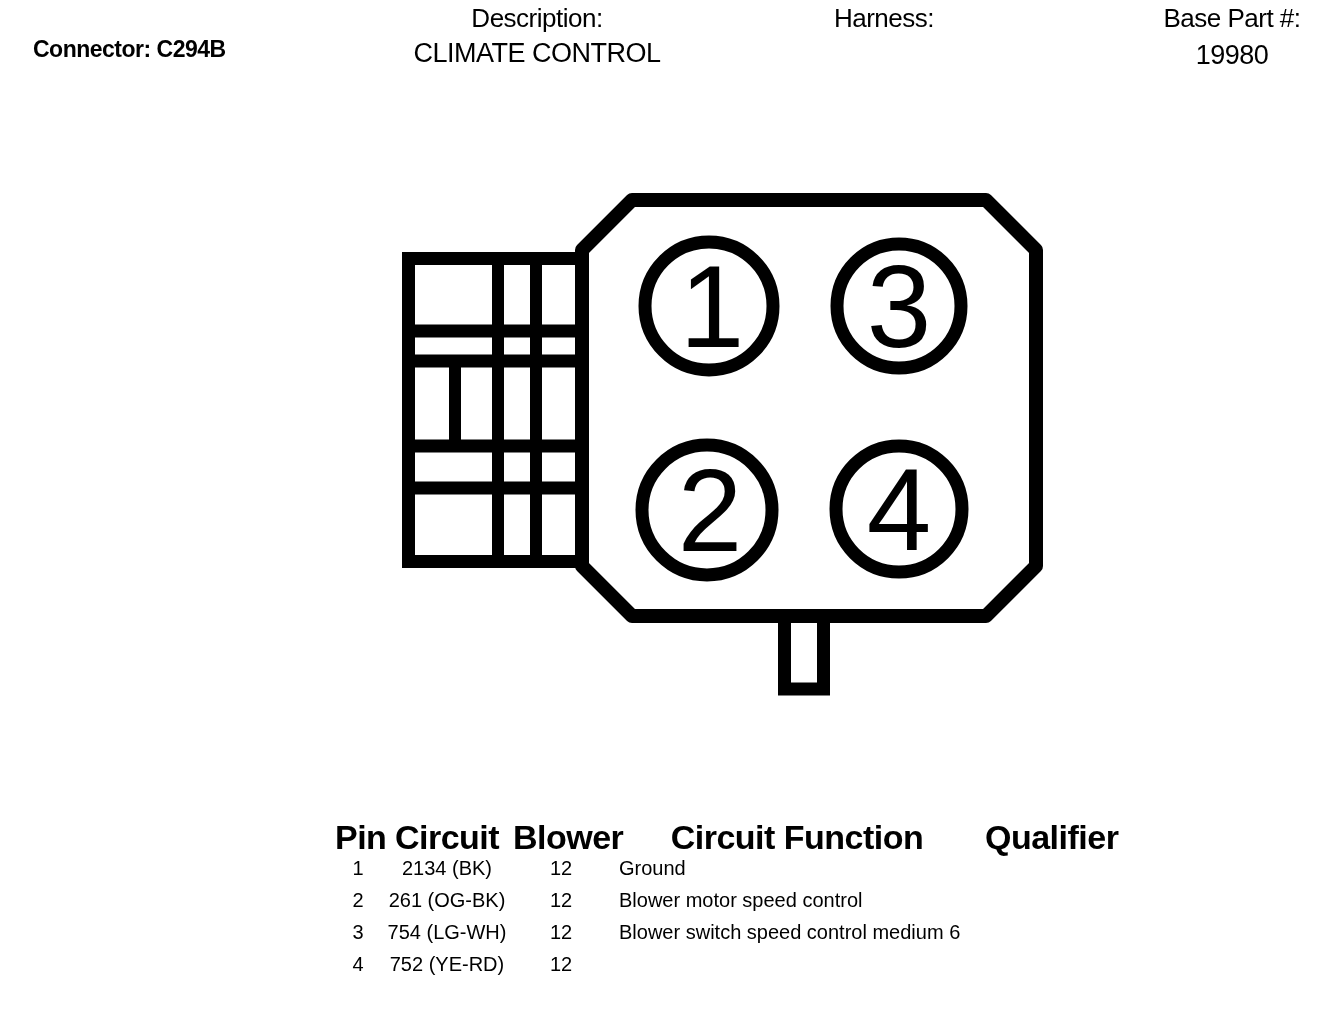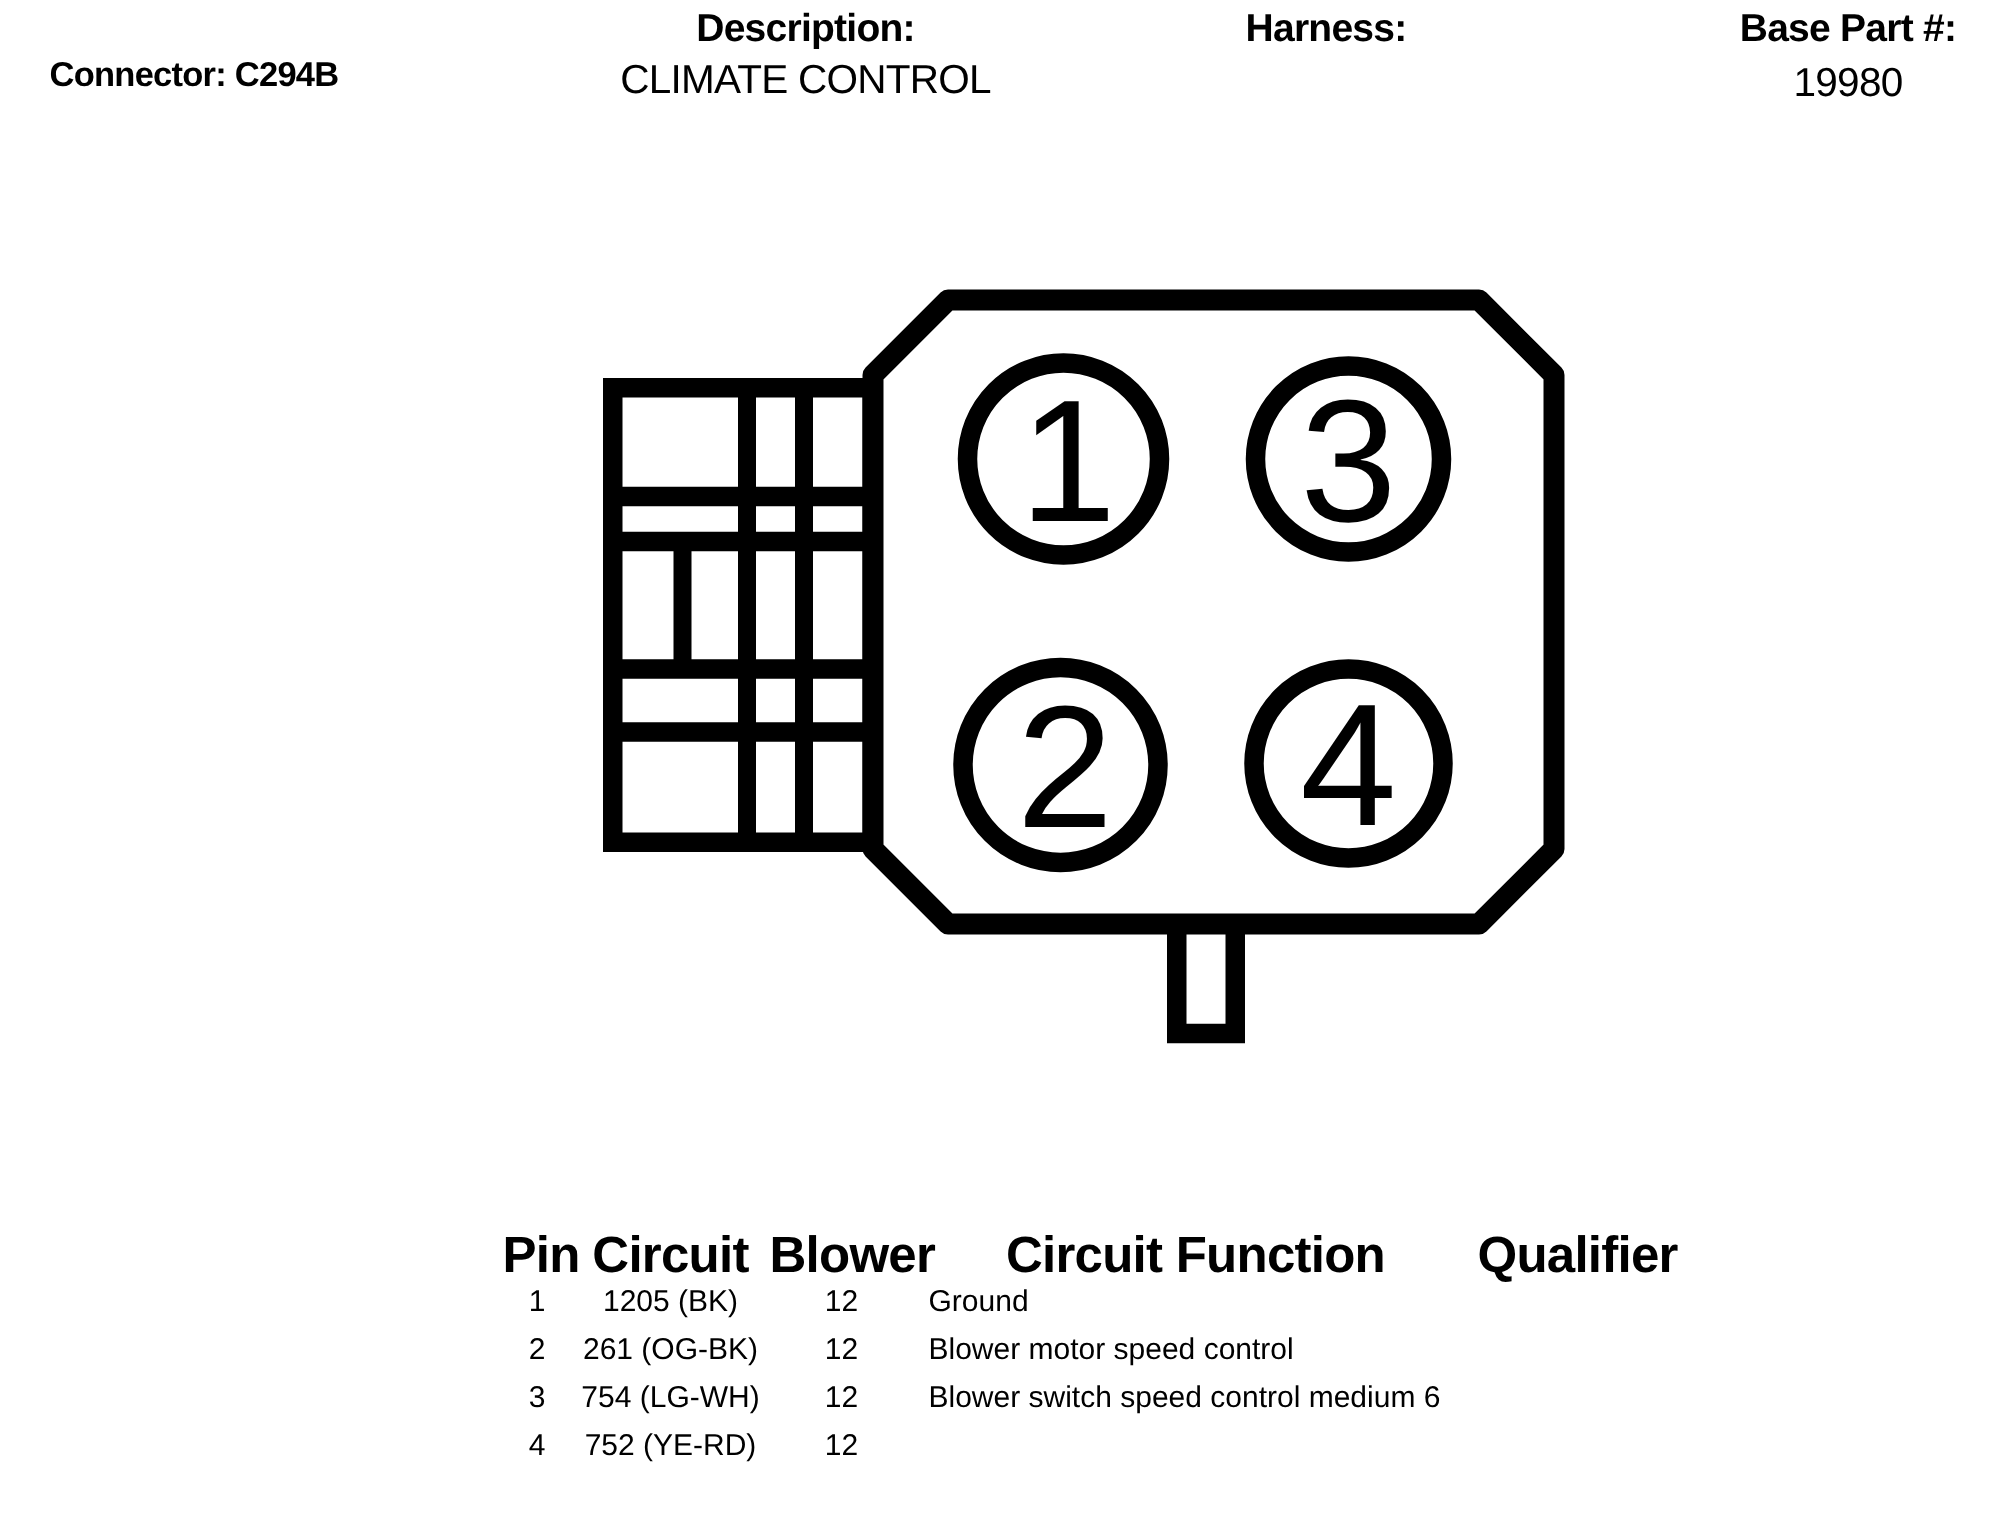--- a/index.html
+++ b/index.html
@@ -20,7 +20,7 @@
     letter-spacing: -0.5px; white-space: nowrap;
   }
   .hdr-col { text-align: center; }
-  .hdr-label { font-size: 26px; font-weight: bold; line-height: 30px; letter-spacing: -0.5px; }
+  .hdr-label { font-size: 26px; font-weight: normal; line-height: 30px; letter-spacing: -0.5px; }
   .hdr-value { font-size: 27px; font-weight: normal; line-height: 31px; letter-spacing: -0.5px; }
   .col-desc { left: 387px; top: 3px; width: 300px; }
   .col-desc .hdr-value-block { margin-top: 5px; }

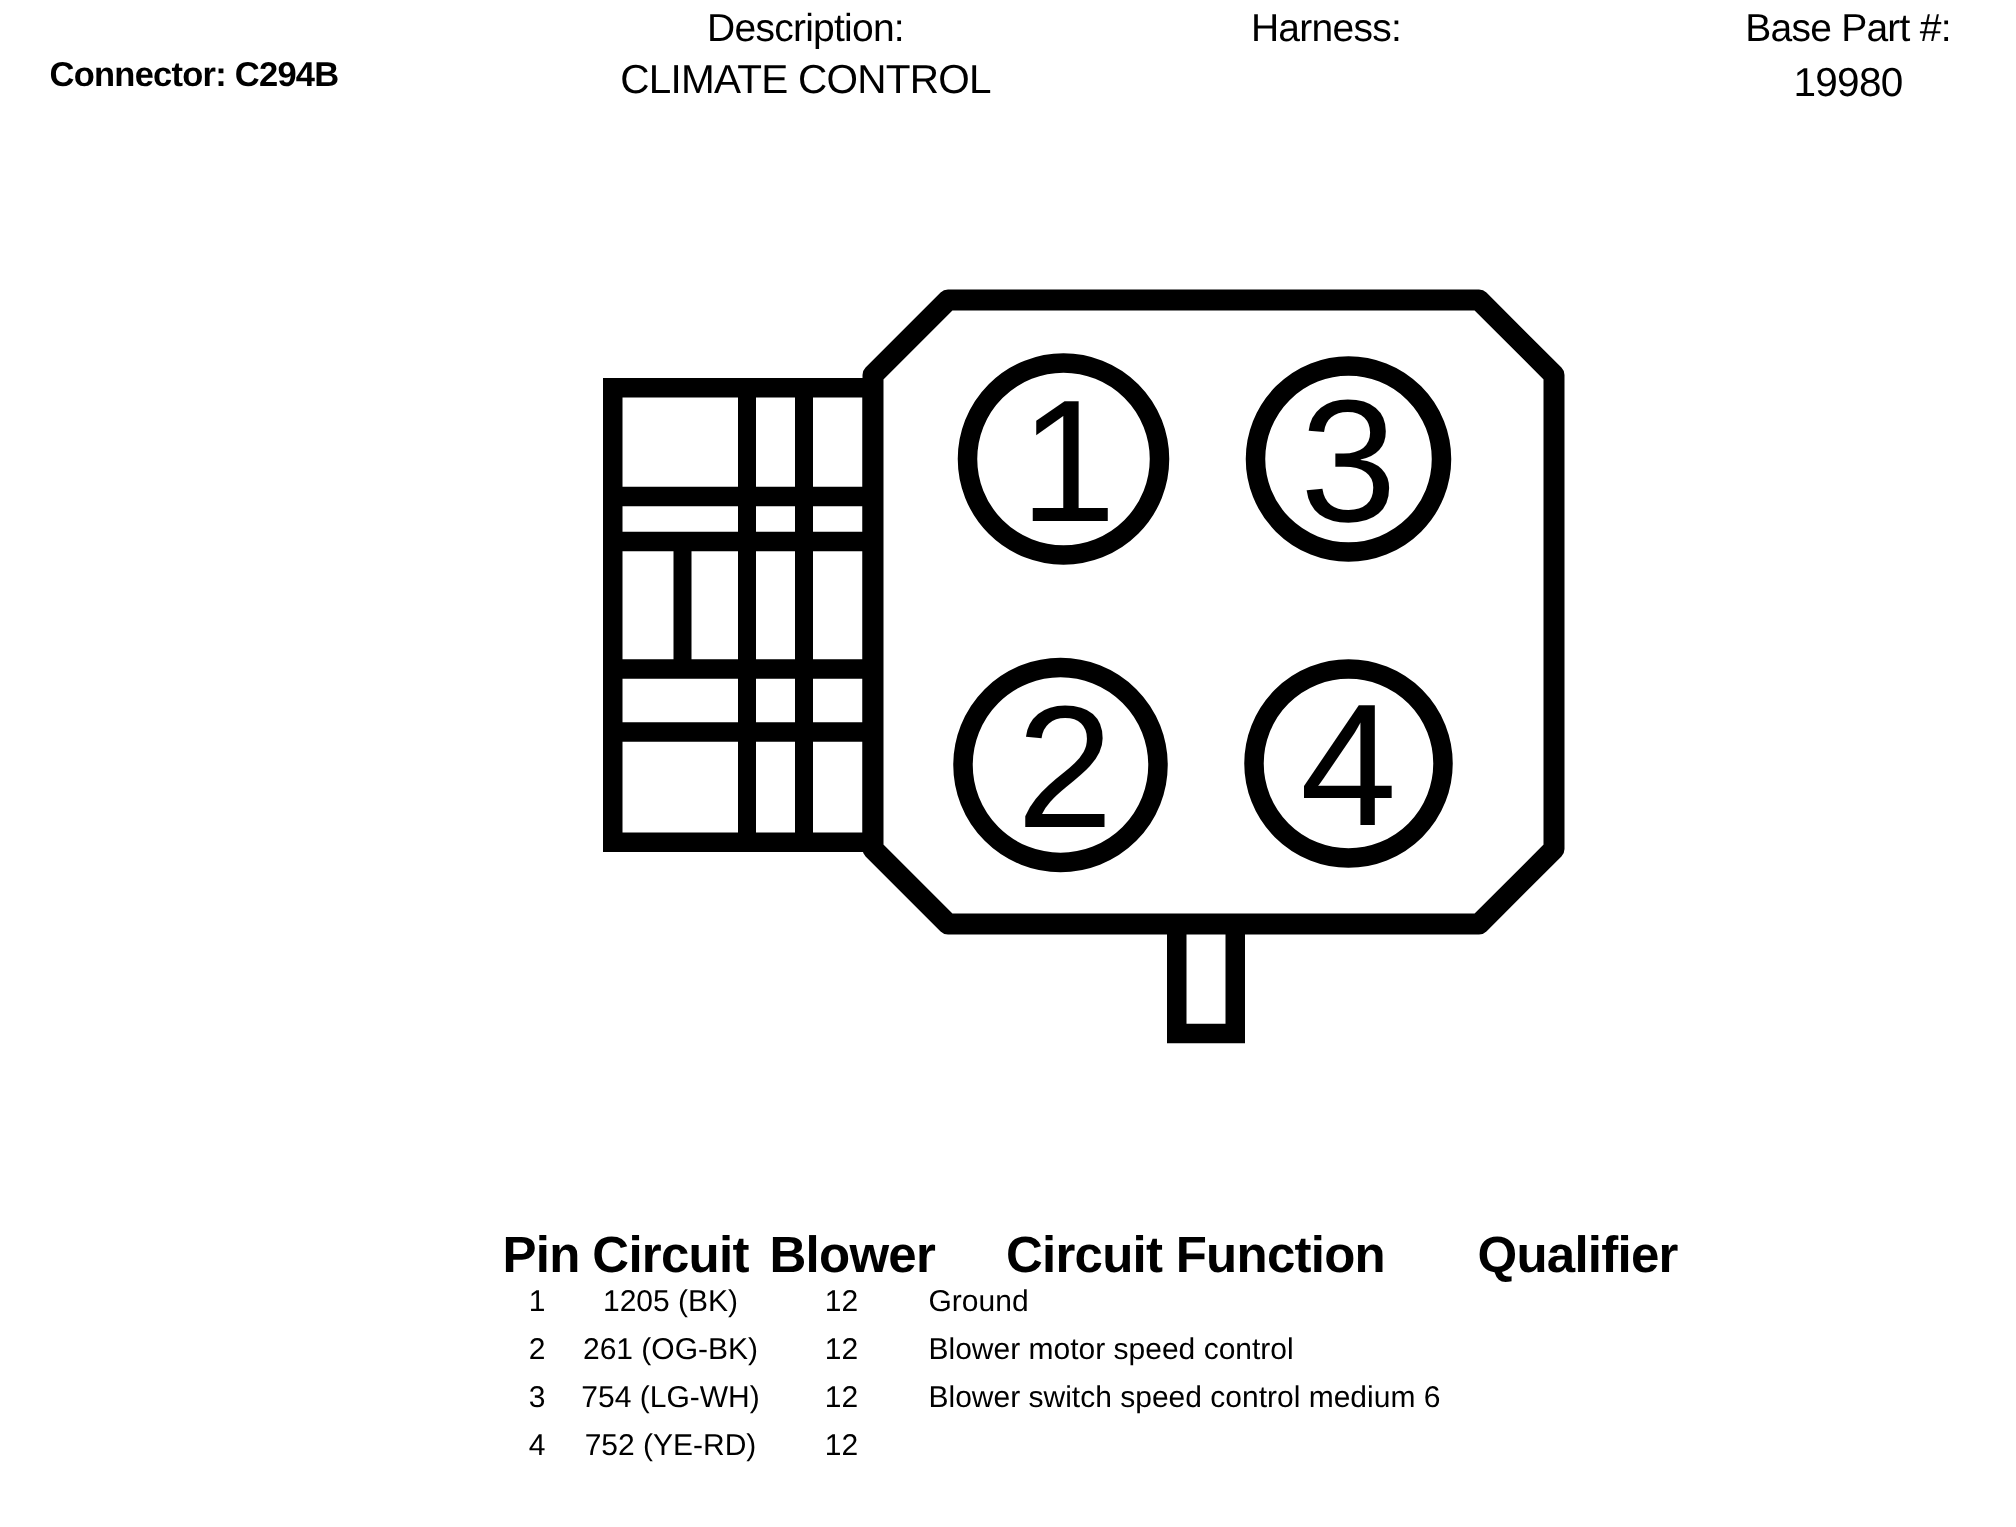--- a/index.html
+++ b/index.html
@@ -113,7 +113,7 @@
   <div class="hcell">Qualifier</div>
 
   <div class="cell">1</div>
-  <div class="cell">1205 (BK)</div>
+  <div class="cell">2134 (BK)</div>
   <div class="cell">12</div>
   <div class="cell fn">Ground</div>
   <div class="cell"></div>

